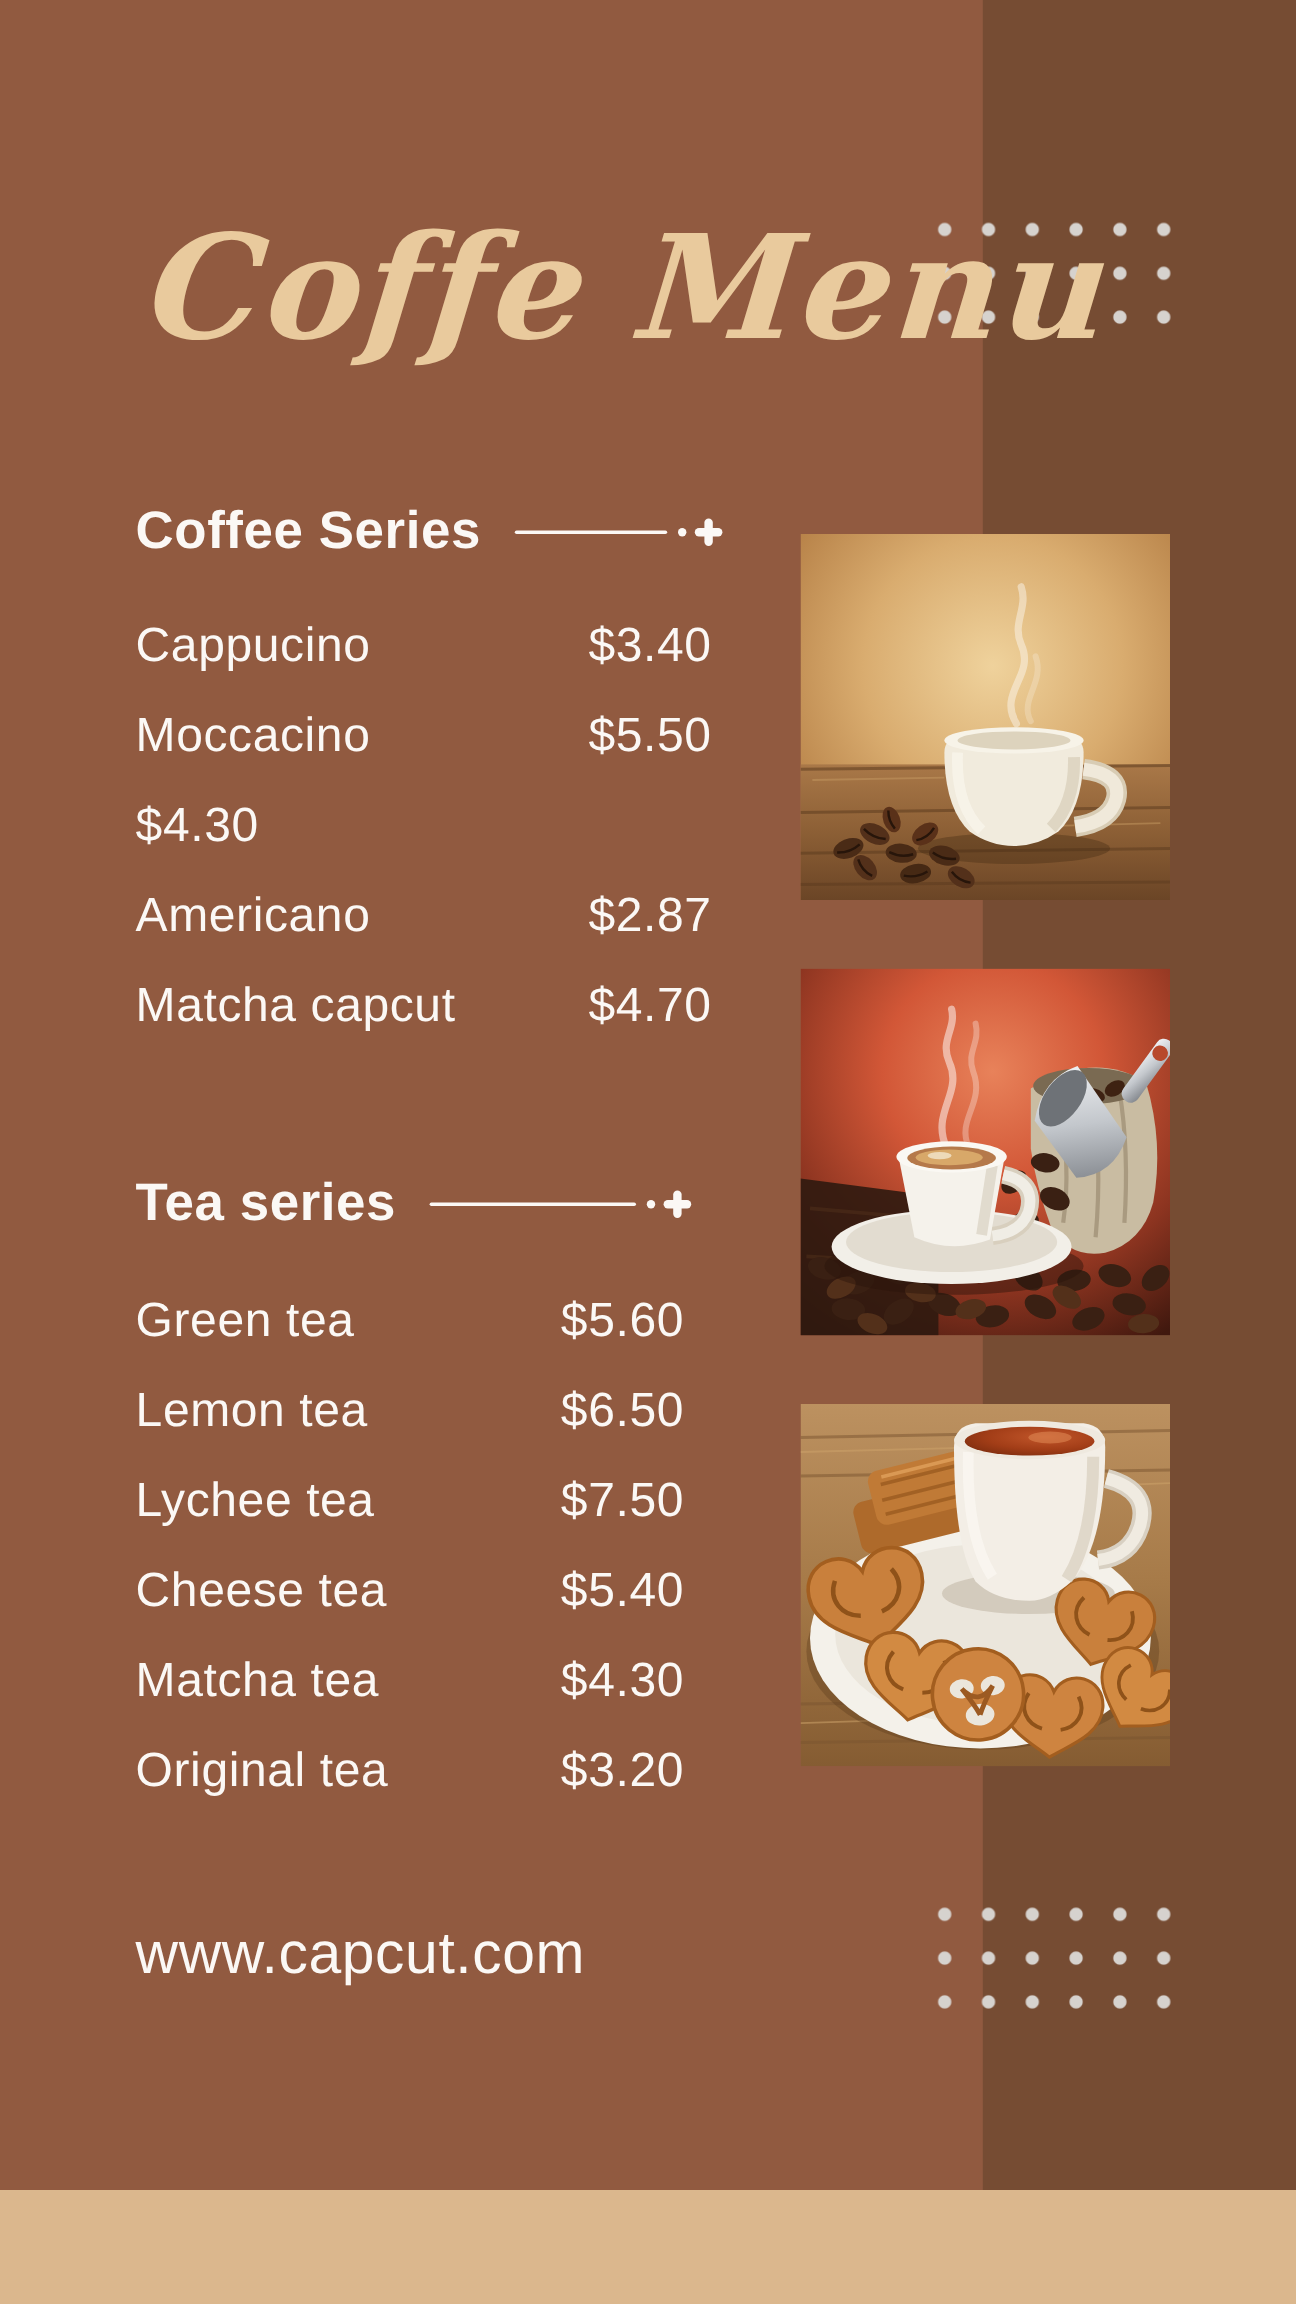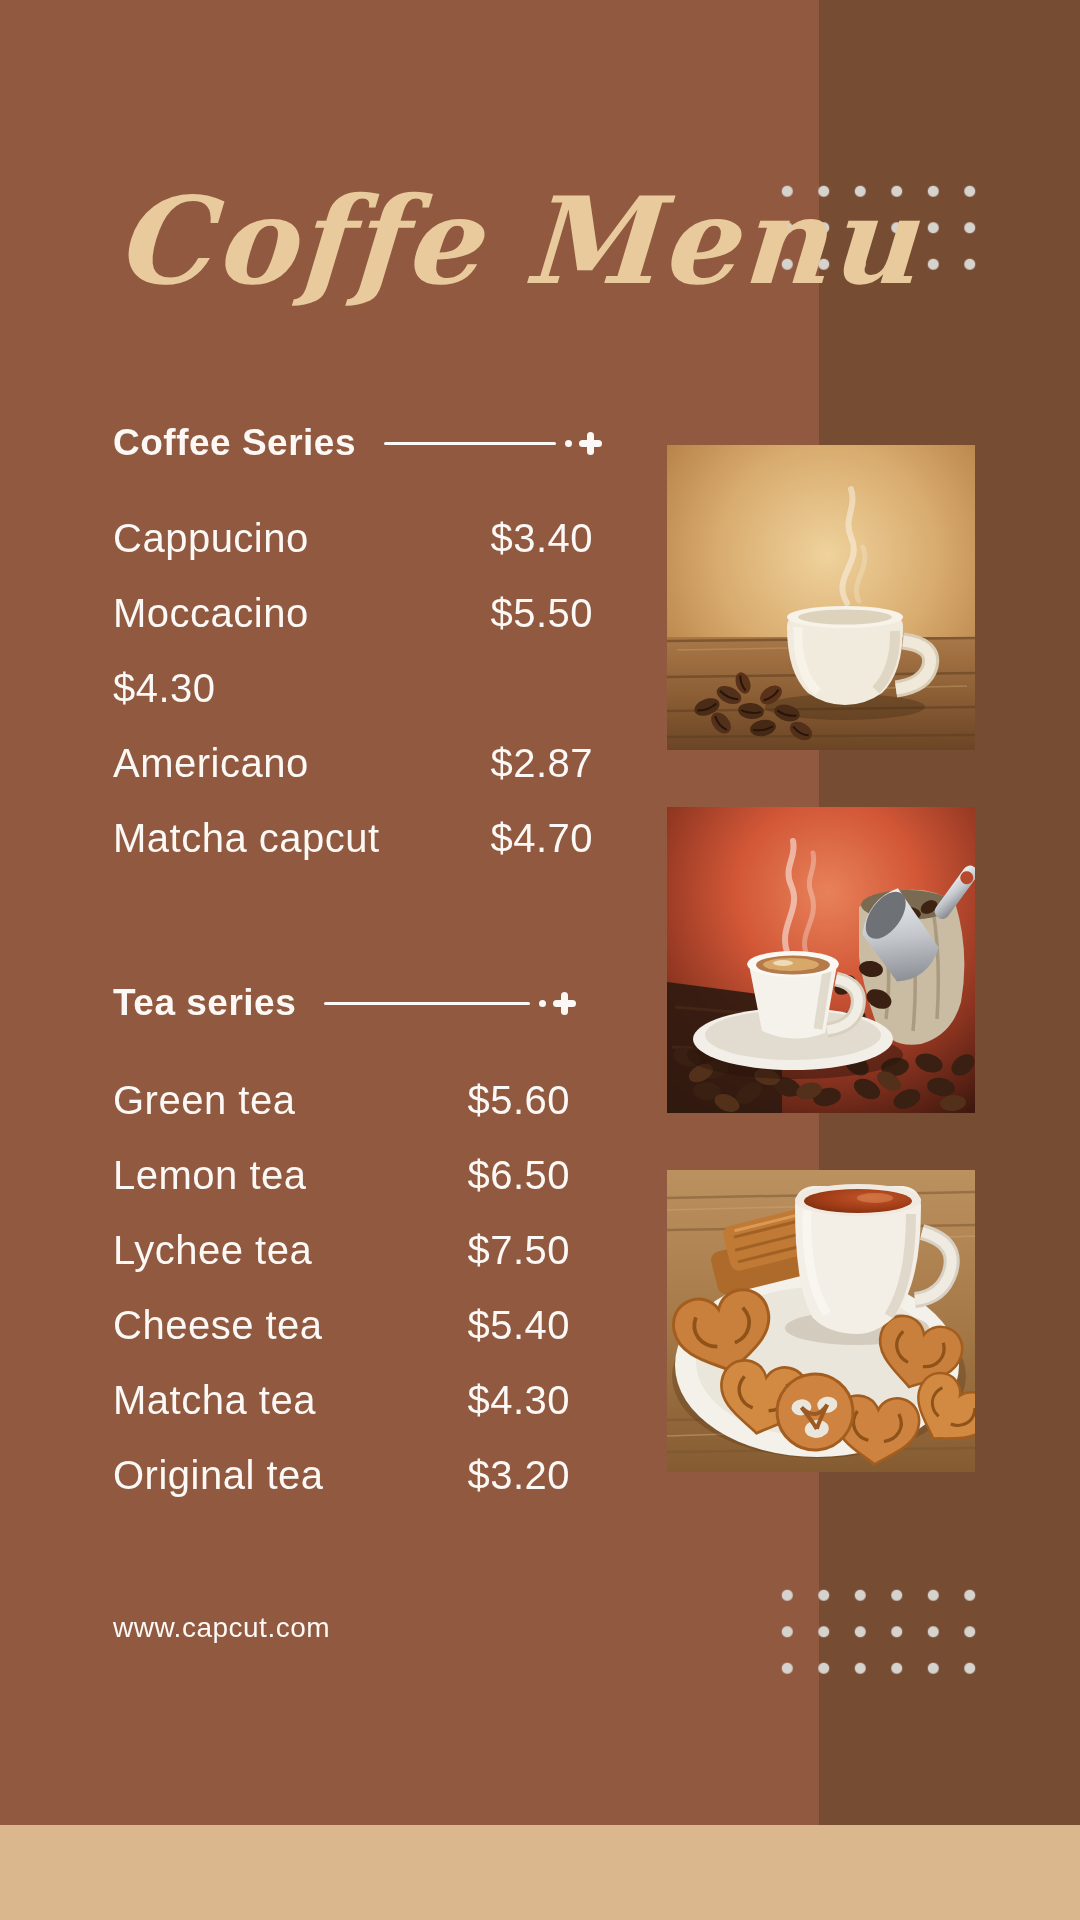--- a/index.html
+++ b/index.html
@@ -29,7 +29,7 @@
   .heading-row{position:absolute;left:113px;height:56px;display:flex;align-items:center;color:var(--text,#FBF8F5);}
   .heading-row.coffee{top:415px;width:489px;}
   .heading-row.tea{top:975px;width:463px;}
-  .heading-row .label{font-size:37px;font-weight:700;letter-spacing:.5px;white-space:nowrap;}
+  .heading-row .label{font-size:44px;font-weight:700;letter-spacing:.5px;white-space:nowrap;}
   .heading-row .line{flex:1;height:3px;border-radius:2px;background:var(--text,#FBF8F5);margin-left:28px;}
   .heading-row .dot{width:7px;height:7px;border-radius:50%;background:var(--text,#FBF8F5);margin-left:9px;flex:none;}
   .clover{position:relative;width:23px;height:23px;margin-left:7px;flex:none;}

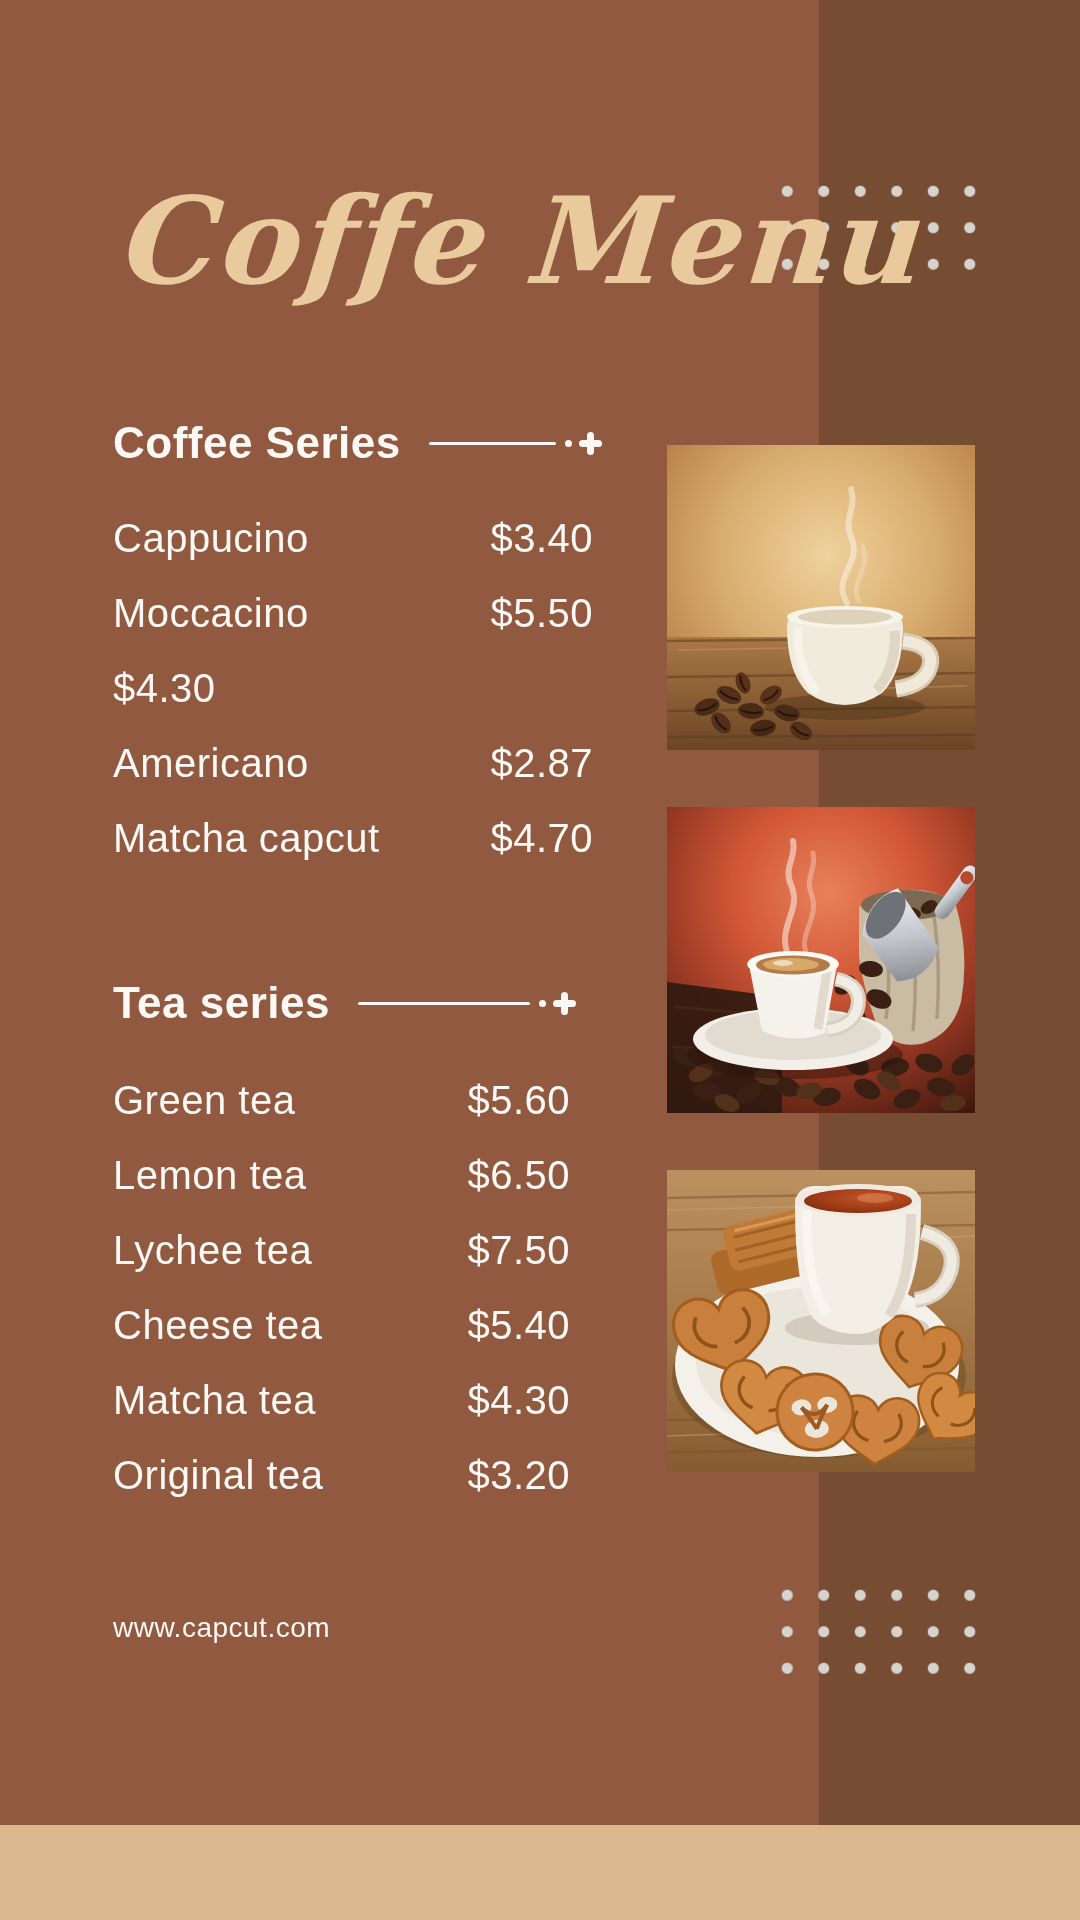--- a/index.html
+++ b/index.html
@@ -45,7 +45,7 @@
   .menu-row .price{font-weight:400;}
 
   .website{position:absolute;left:113px;top:1602px;height:52px;display:flex;align-items:center;
-    color:var(--text,#FBF8F5);font-size:28px;font-weight:500;letter-spacing:.5px;}
+    color:var(--text,#FBF8F5);font-size:49px;font-weight:500;letter-spacing:.5px;}
 
   .photo{position:absolute;left:667px;width:308px;overflow:hidden;}
   .photo svg{display:block;width:100%;height:100%;}

